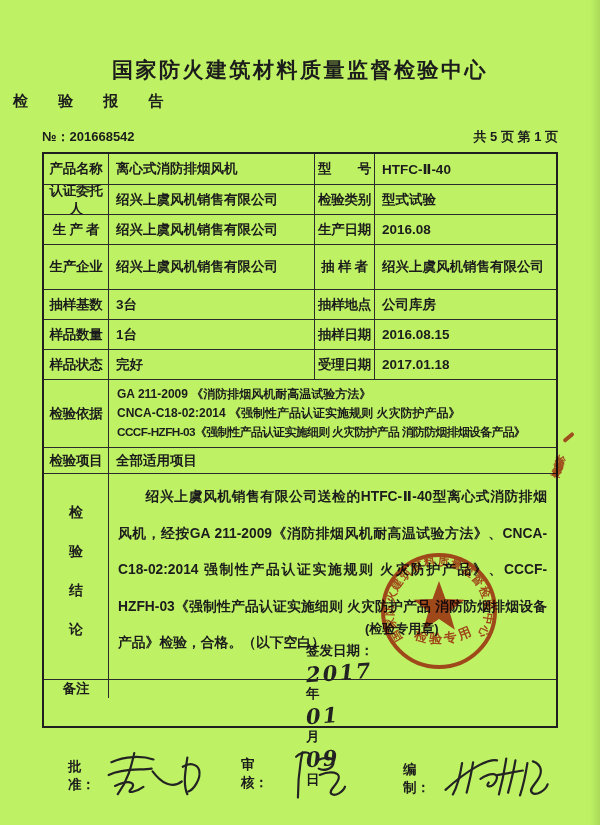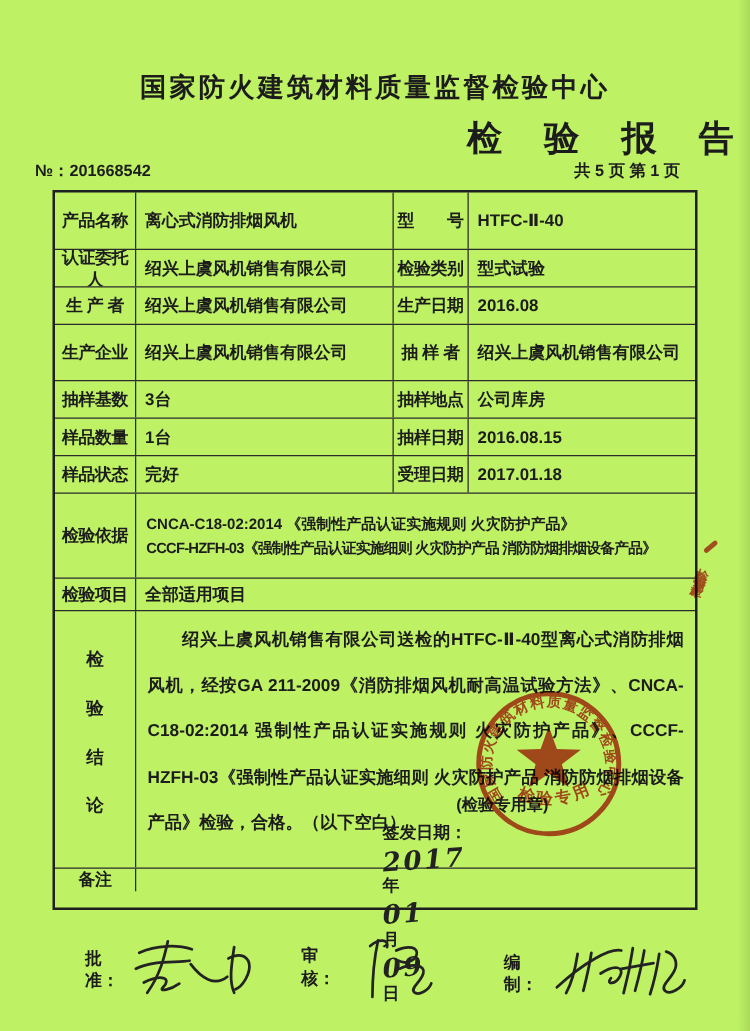--- a/index.html
+++ b/index.html
@@ -16,8 +16,8 @@
   
   .org-title{position:absolute;top:56px;left:0;width:100%;text-align:center;
     font-size:21px;font-weight:700;letter-spacing:2.5px;}
-  .report-title{position:absolute;top:92px;left:0;width:100%;text-align:right;
-    font-size:28px;font-weight:700;letter-spacing:13px;text-indent:13px;}
+  .report-title{position:absolute;top:92px;left:0;width:100%;text-align:left;
+    font-size:15px;font-weight:700;letter-spacing:13px;text-indent:13px;}
   .info-line{position:absolute;top:128px;left:28px;width:516px;display:flex;
     justify-content:space-between;font-size:13px;font-weight:600;text-align:right;}
   

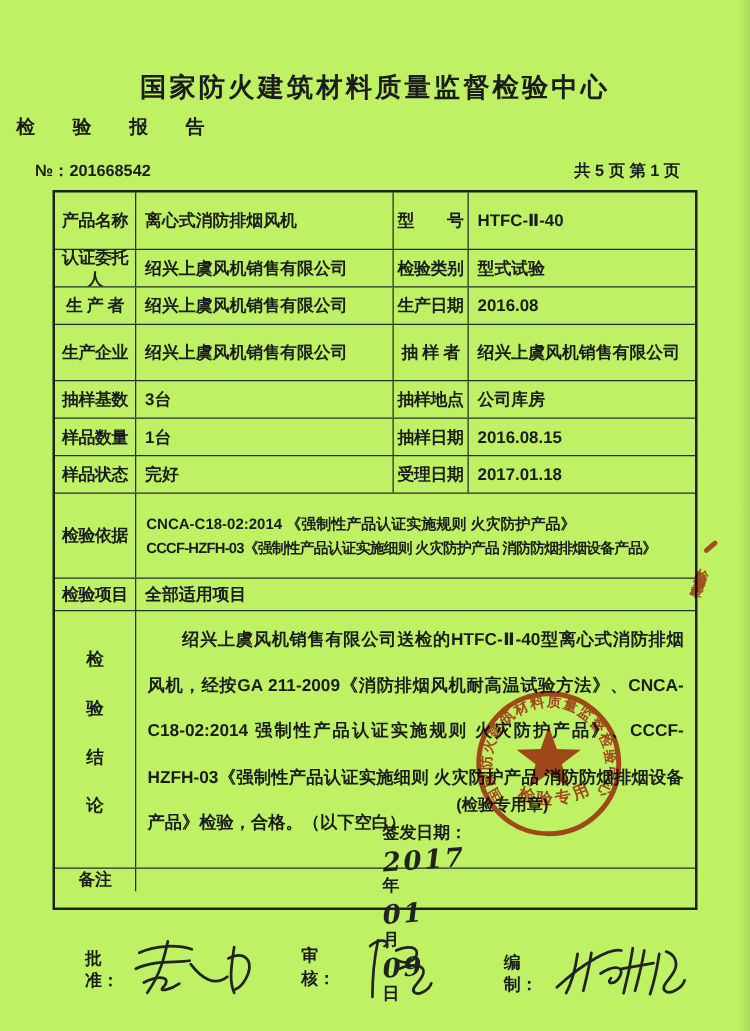--- a/index.html
+++ b/index.html
@@ -18,7 +18,7 @@
     font-size:21px;font-weight:700;letter-spacing:2.5px;}
   .report-title{position:absolute;top:92px;left:0;width:100%;text-align:left;
     font-size:15px;font-weight:700;letter-spacing:13px;text-indent:13px;}
-  .info-line{position:absolute;top:128px;left:28px;width:516px;display:flex;
+  .info-line{position:absolute;top:128px;left:42px;width:516px;display:flex;
     justify-content:space-between;font-size:13px;font-weight:600;text-align:right;}
   
   .tbl{position:absolute;left:42px;top:152px;width:516px;height:576px;

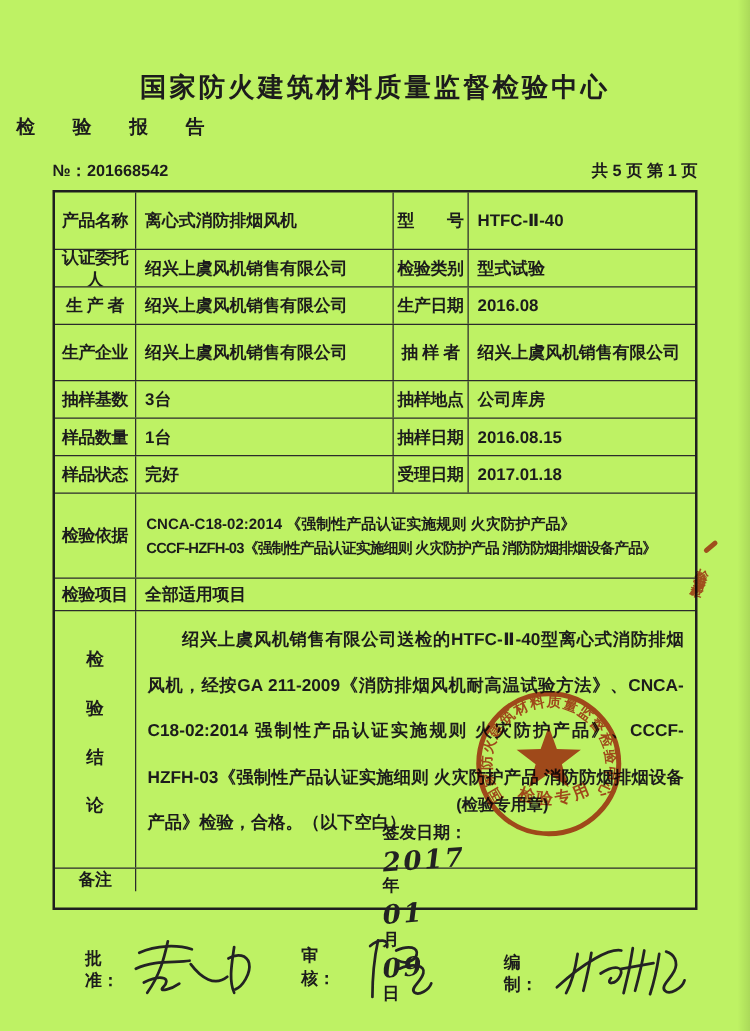--- a/index.html
+++ b/index.html
@@ -32,7 +32,7 @@
   .val{width:206px;padding:0 7px;}
   .lab2{width:60px;justify-content:center;text-align:center;letter-spacing:-0.3px;}
   .val2{flex:1;padding:0 7px;text-align:center;}
-  .h31{height:46px}.h30{height:30px}.h45{height:45px}.h68{height:68px}
+  .h31{height:31px}.h30{height:30px}.h45{height:45px}.h68{height:68px}
   .h26{height:26px}.h206{height:206px}.h45b{height:45px}
   .basis-lines{flex:1;padding:4px 8px;display:flex;flex-direction:column;
     justify-content:center;align-items:flex-start;}

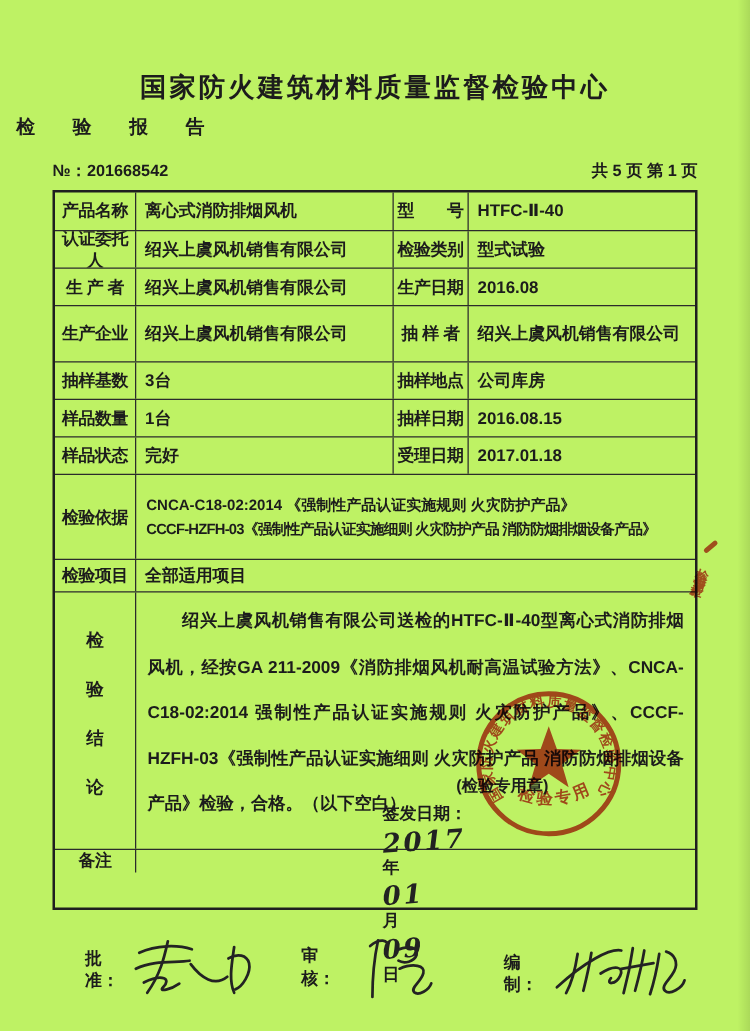--- a/index.html
+++ b/index.html
@@ -139,6 +139,7 @@
     <div class="row h68">
       <div class="cell lab">检验依据</div>
       <div class="basis-lines">
+        <div class="basis-line">GA 211-2009 《消防排烟风机耐高温试验方法》</div>
         <div class="basis-line">CNCA-C18-02:2014 《强制性产品认证实施规则 火灾防护产品》</div>
         <div class="basis-line tight">CCCF-HZFH-03《强制性产品认证实施细则 火灾防护产品 消防防烟排烟设备产品》</div>
       </div>

